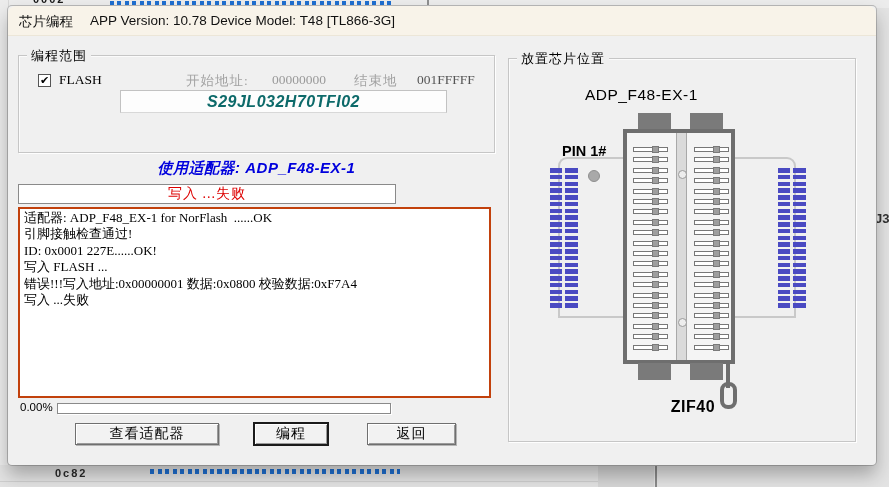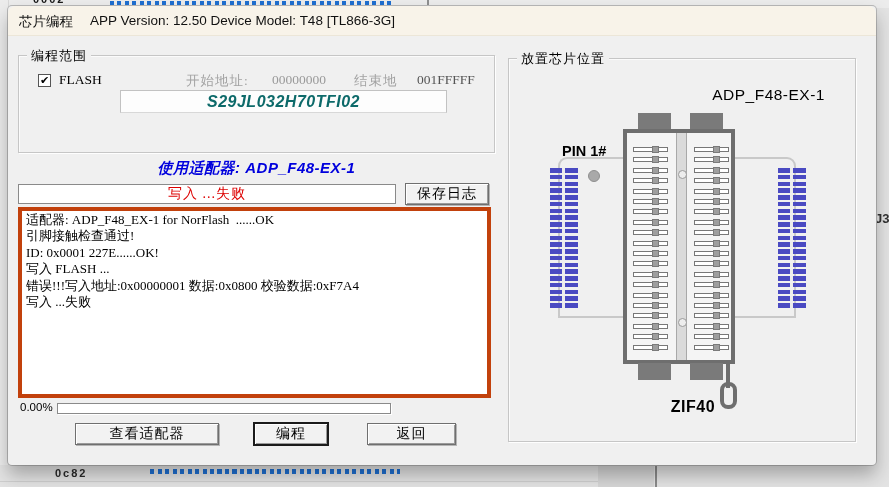--- a/index.html
+++ b/index.html
@@ -160,7 +160,7 @@
 
   <div class="titlebar">
     <span class="title-text">芯片编程</span>
-    <span class="title-appinfo">APP Version: 12.50 Device Model: T48 [TL866-3G]</span>
+    <span class="title-appinfo">APP Version: 10.78 Device Model: T48 [TL866-3G]</span>
   </div>
 
   <div class="groupbox gb-range">

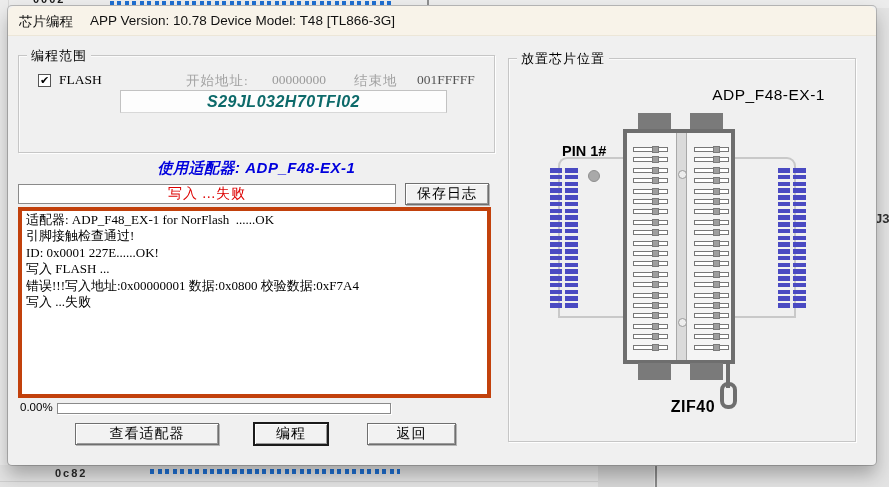--- a/index.html
+++ b/index.html
@@ -87,7 +87,7 @@
   .btn-back{position:absolute;left:339px;top:417px;width:89px;height:22px;line-height:20px;margin-left:20px;}
 
   
-  .adp-name{position:absolute;left:577px;top:80px;width:240px;text-align:right;
+  .adp-name{position:absolute;left:577px;top:80px;width:240px;text-align:left;
     font:500 15.5px var(--sans);color:#000;letter-spacing:.5px;}
   .pin1-label{position:absolute;left:554px;top:137px;font:bold 14.5px var(--sans);color:#000;}
   .pin1-dot{position:absolute;left:580px;top:164px;width:12px;height:12px;border-radius:50%;background:#a9a9a9;border:1px solid #8f8f8f;}

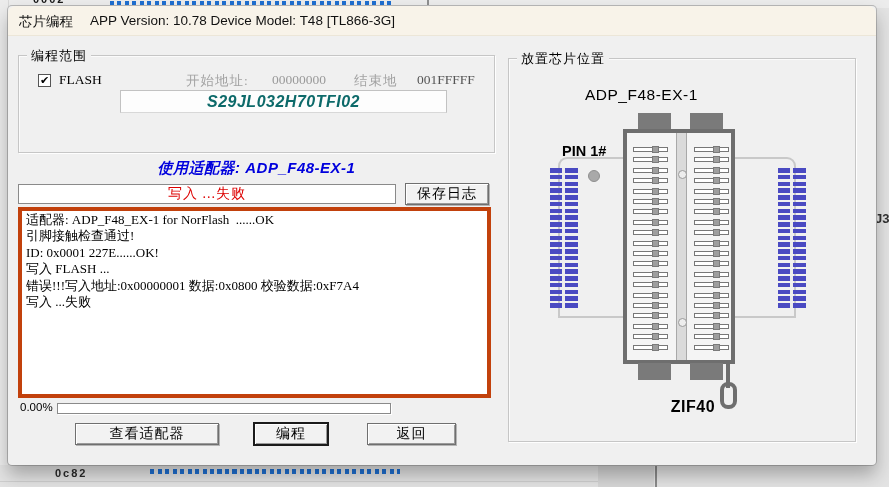--- a/index.html
+++ b/index.html
@@ -177,7 +177,6 @@
   <div class="adapter-line">使用适配器: ADP_F48-EX-1</div>
 
   <div class="status-box">写入 ...失败</div>
-  <div class="btn btn-savelog">保存日志</div>
 
   <div class="log-area" id="log-area">
       <div class="log-line">适配器: ADP_F48_EX-1 for NorFlash  ......OK</div>

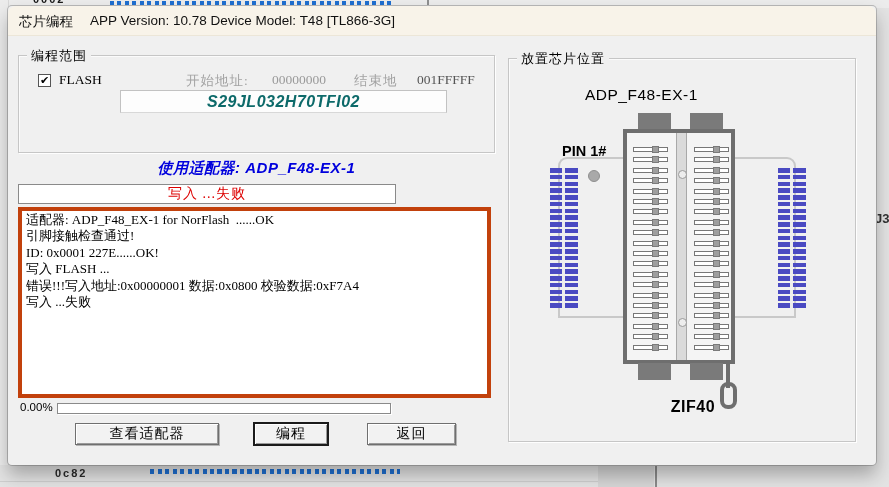--- a/index.html
+++ b/index.html
@@ -70,7 +70,7 @@
   .btn-savelog{position:absolute;left:397px;top:177px;width:84px;height:22px;line-height:20px;}
 
   
-  .log-area{position:absolute;left:10px;top:201px;width:473px;height:191px;background:#fff;border:4px solid #c2410c;
+  .log-area{position:absolute;left:10px;top:201px;width:473px;height:191px;background:#fff;border:2px solid #c2410c;
     padding:1px 4px;font:13px var(--serif);color:#000;overflow:hidden;}
   .log-line{line-height:16.4px;white-space:pre;}
 

